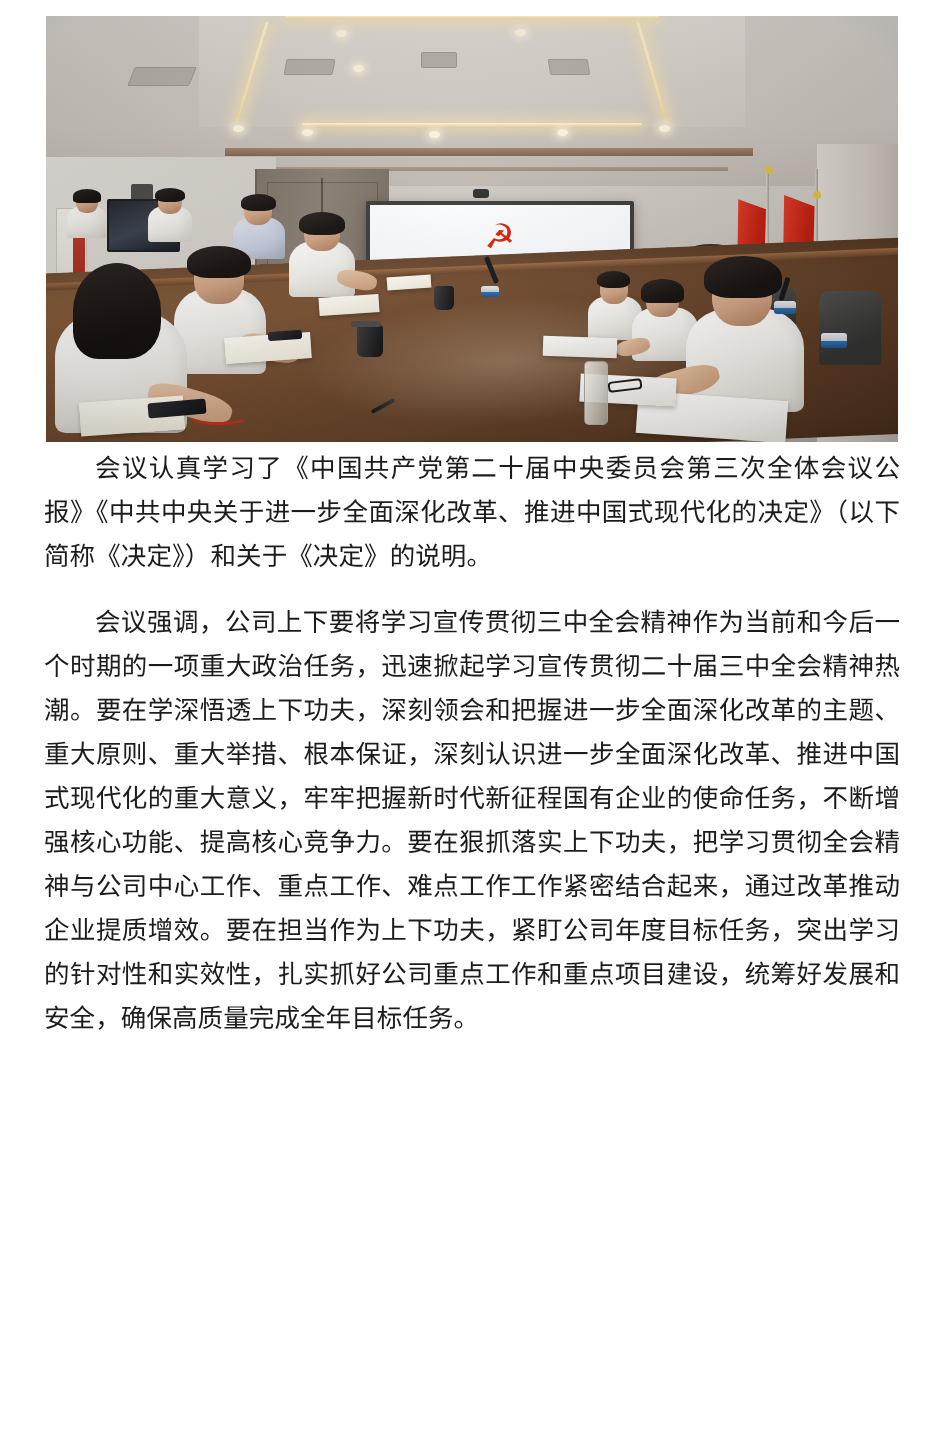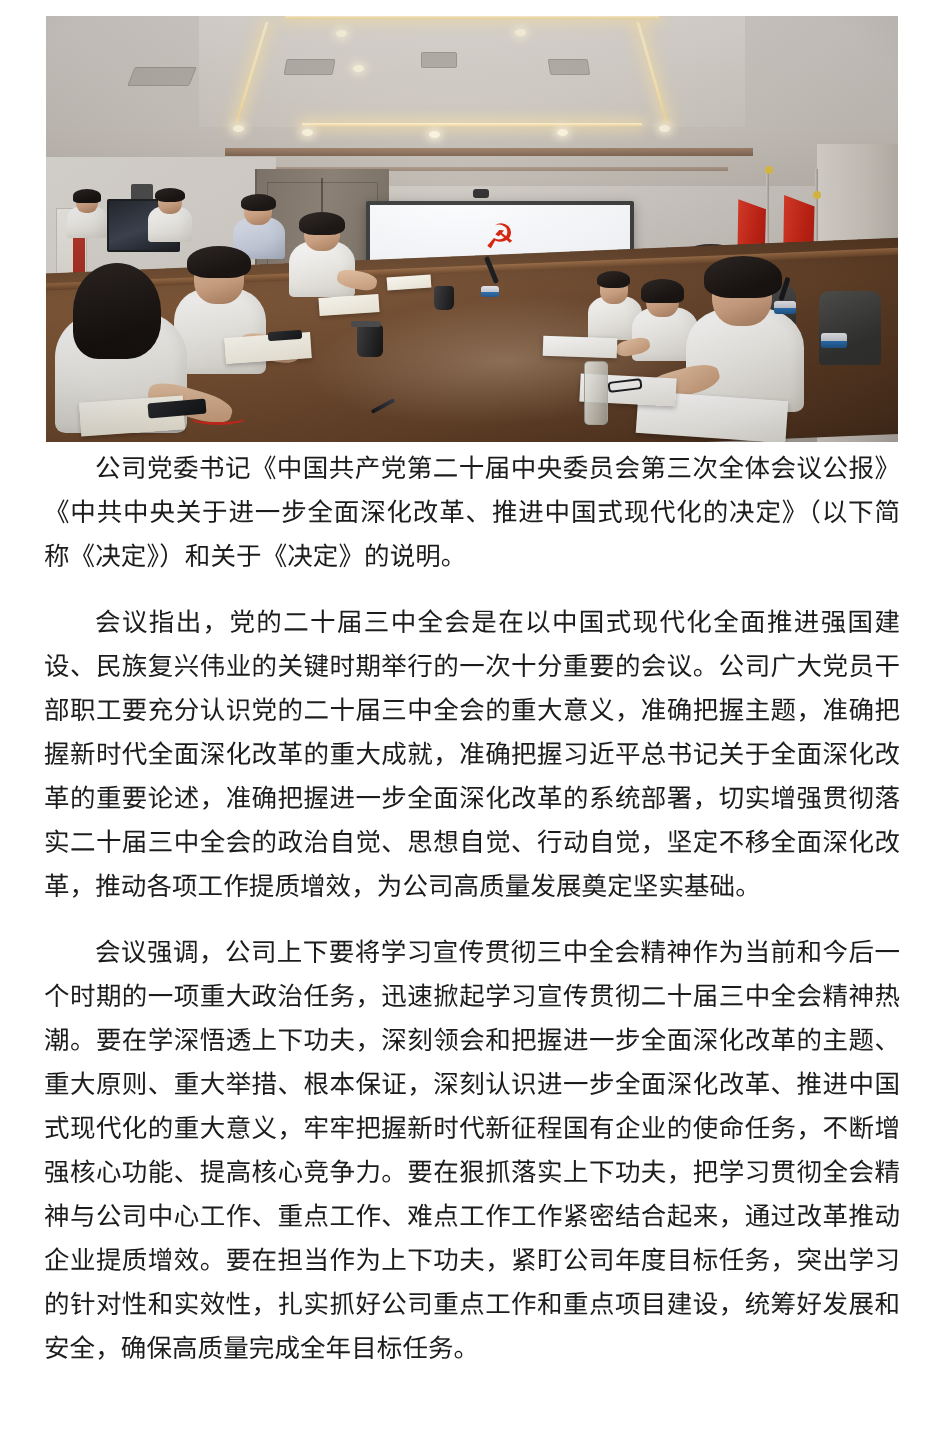--- a/index.html
+++ b/index.html
@@ -569,7 +569,7 @@
     </div>
   </figure>
 
-  <p class="para">公司党委书记《中国共产党第二十届中央委员会第三次全体会议公报》《中共中央关于进一步全面深化改革、推进中国式现代化的决定》（以下简称《决定》）和关于《决定》的说明。</p>
+  <p class="para">会议认真学习了《中国共产党第二十届中央委员会第三次全体会议公报》《中共中央关于进一步全面深化改革、推进中国式现代化的决定》（以下简称《决定》）和关于《决定》的说明。</p>
   <p class="para">会议指出，党的二十届三中全会是在以中国式现代化全面推进强国建设、民族复兴伟业的关键时期举行的一次十分重要的会议。公司广大党员干部职工要充分认识党的二十届三中全会的重大意义，准确把握主题，准确把握新时代全面深化改革的重大成就，准确把握习近平总书记关于全面深化改革的重要论述，准确把握进一步全面深化改革的系统部署，切实增强贯彻落实二十届三中全会的政治自觉、思想自觉、行动自觉，坚定不移全面深化改革，推动各项工作提质增效，为公司高质量发展奠定坚实基础。</p>
   <p class="para">会议强调，公司上下要将学习宣传贯彻三中全会精神作为当前和今后一个时期的一项重大政治任务，迅速掀起学习宣传贯彻二十届三中全会精神热潮。要在学深悟透上下功夫，深刻领会和把握进一步全面深化改革的主题、重大原则、重大举措、根本保证，深刻认识进一步全面深化改革、推进中国式现代化的重大意义，牢牢把握新时代新征程国有企业的使命任务，不断增强核心功能、提高核心竞争力。要在狠抓落实上下功夫，把学习贯彻全会精神与公司中心工作、重点工作、难点工作工作紧密结合起来，通过改革推动企业提质增效。要在担当作为上下功夫，紧盯公司年度目标任务，突出学习的针对性和实效性，扎实抓好公司重点工作和重点项目建设，统筹好发展和安全，确保高质量完成全年目标任务。</p>
 

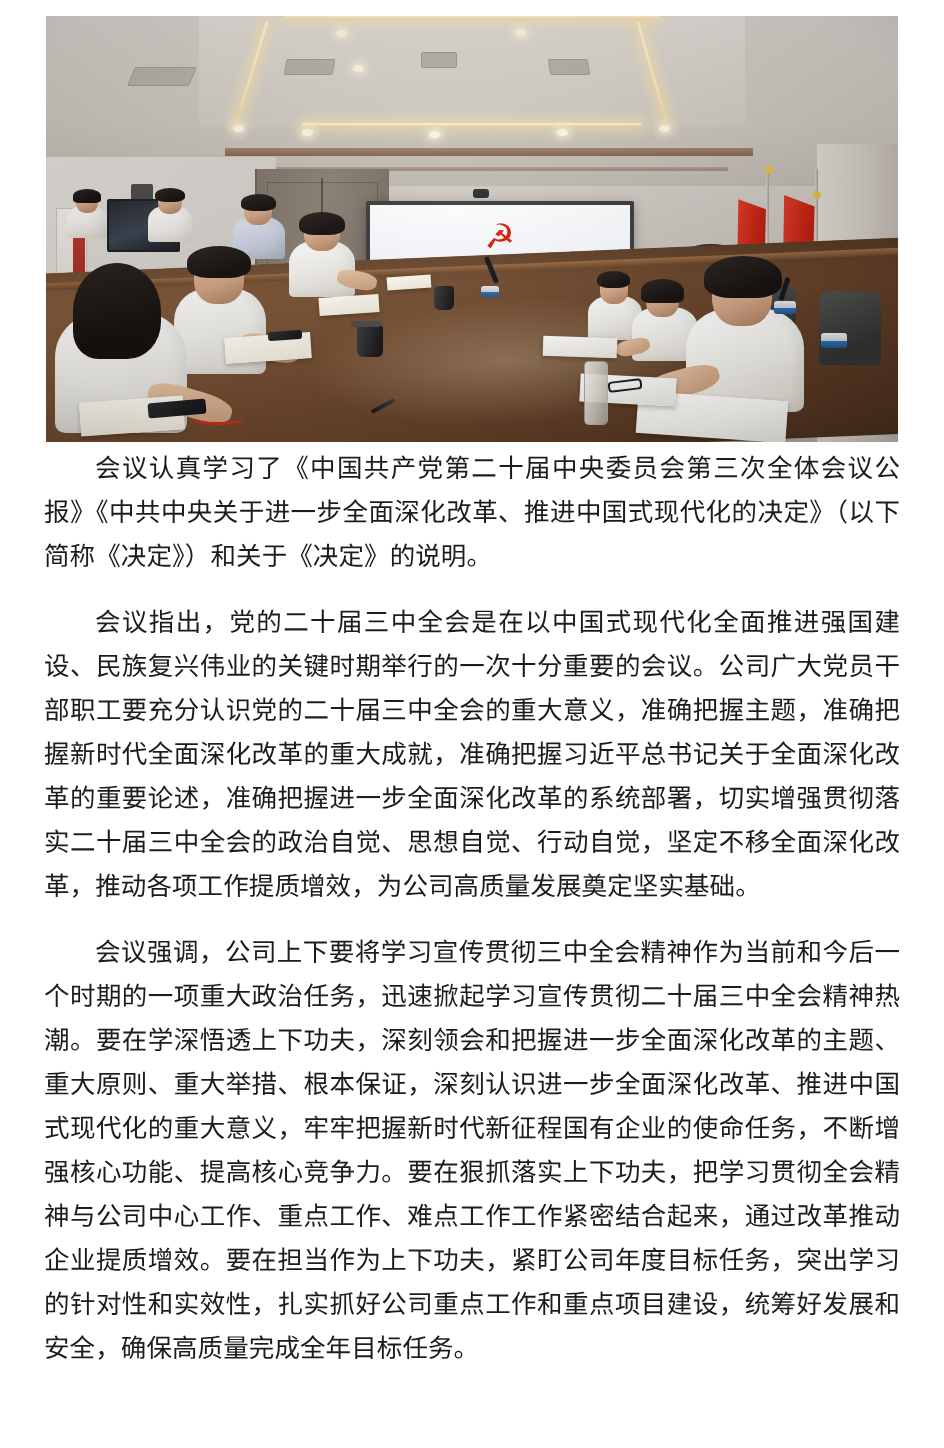--- a/index.html
+++ b/index.html
@@ -570,7 +570,6 @@
   </figure>
 
   <p class="para">会议认真学习了《中国共产党第二十届中央委员会第三次全体会议公报》《中共中央关于进一步全面深化改革、推进中国式现代化的决定》（以下简称《决定》）和关于《决定》的说明。</p>
-  <p class="para">会议指出，党的二十届三中全会是在以中国式现代化全面推进强国建设、民族复兴伟业的关键时期举行的一次十分重要的会议。公司广大党员干部职工要充分认识党的二十届三中全会的重大意义，准确把握主题，准确把握新时代全面深化改革的重大成就，准确把握习近平总书记关于全面深化改革的重要论述，准确把握进一步全面深化改革的系统部署，切实增强贯彻落实二十届三中全会的政治自觉、思想自觉、行动自觉，坚定不移全面深化改革，推动各项工作提质增效，为公司高质量发展奠定坚实基础。</p>
   <p class="para">会议强调，公司上下要将学习宣传贯彻三中全会精神作为当前和今后一个时期的一项重大政治任务，迅速掀起学习宣传贯彻二十届三中全会精神热潮。要在学深悟透上下功夫，深刻领会和把握进一步全面深化改革的主题、重大原则、重大举措、根本保证，深刻认识进一步全面深化改革、推进中国式现代化的重大意义，牢牢把握新时代新征程国有企业的使命任务，不断增强核心功能、提高核心竞争力。要在狠抓落实上下功夫，把学习贯彻全会精神与公司中心工作、重点工作、难点工作工作紧密结合起来，通过改革推动企业提质增效。要在担当作为上下功夫，紧盯公司年度目标任务，突出学习的针对性和实效性，扎实抓好公司重点工作和重点项目建设，统筹好发展和安全，确保高质量完成全年目标任务。</p>
 
 </div>

